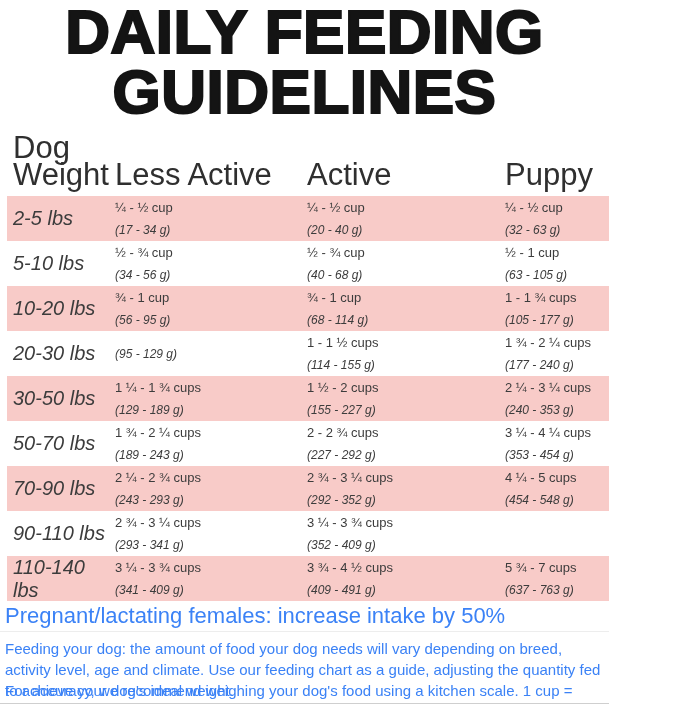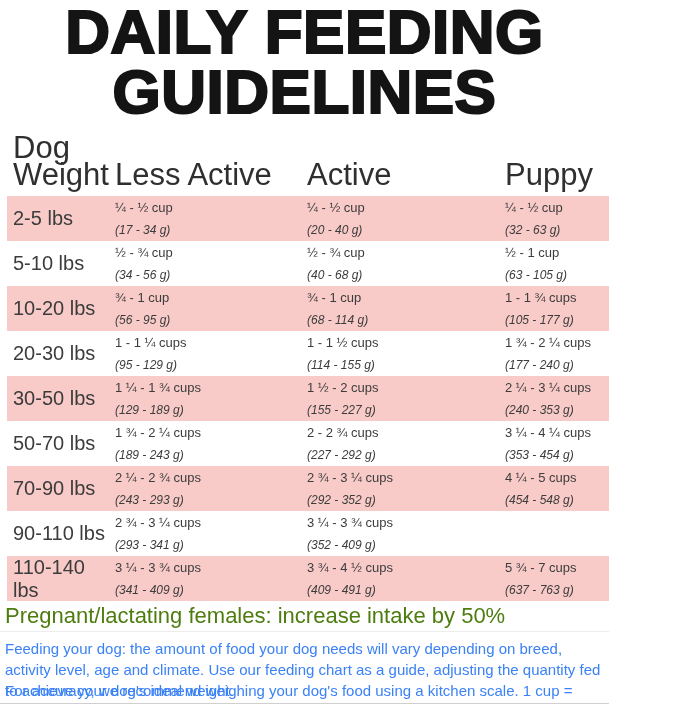--- a/index.html
+++ b/index.html
@@ -48,7 +48,7 @@
   }
   .trow.pink { background: #f8cbc8; }
   .cell { color: #3c3c3c; }
-  .cell.weight { font-size: 20px; padding-left: 6px; }
+  .cell.weight { font-size: 20px; padding-left: 6px; font-style: italic; }
   .cell .cups { font-size: 13px; line-height: 22px; }
   .cell .grams { font-size: 12px; line-height: 22px; font-style: italic; }
   .pregnant-note {

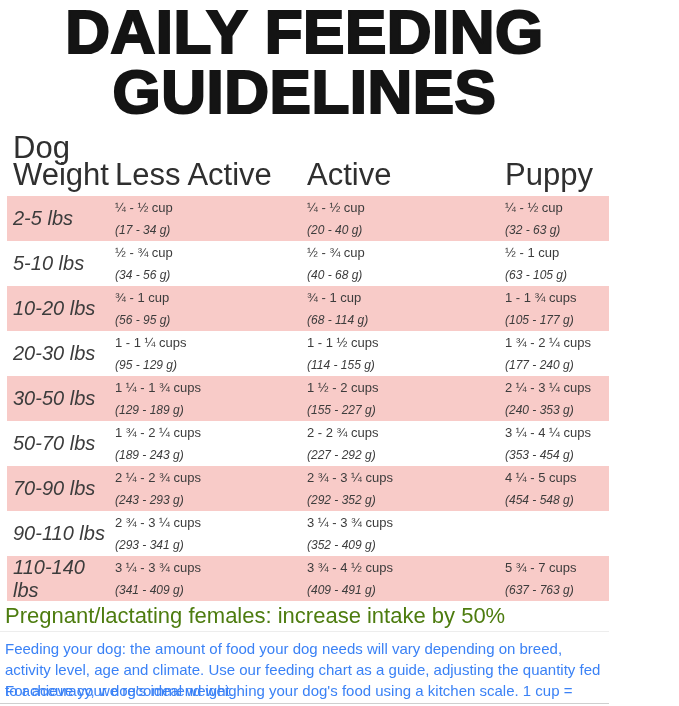--- a/index.html
+++ b/index.html
@@ -146,7 +146,6 @@
       <div class="trow white">
         <div class="cell weight">20-30 lbs</div>
         <div class="cell">
-          <div class="cups">1 - 1 ¼ cups</div>
           <div class="grams">(95 - 129 g)</div>
         </div>
         <div class="cell">

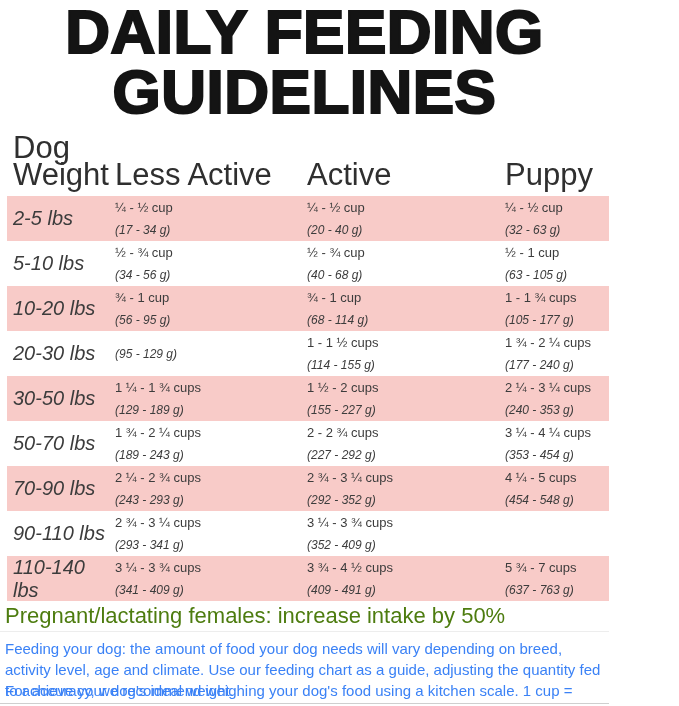--- a/index.html
+++ b/index.html
@@ -55,7 +55,7 @@
     position: absolute;
     top: 603px; left: 5px; right: 8px;
     font-size: 22px;
-    color: #4d7c0f;
+    color: #3b82f6;
   }
   .rule-mid {
     position: absolute;

